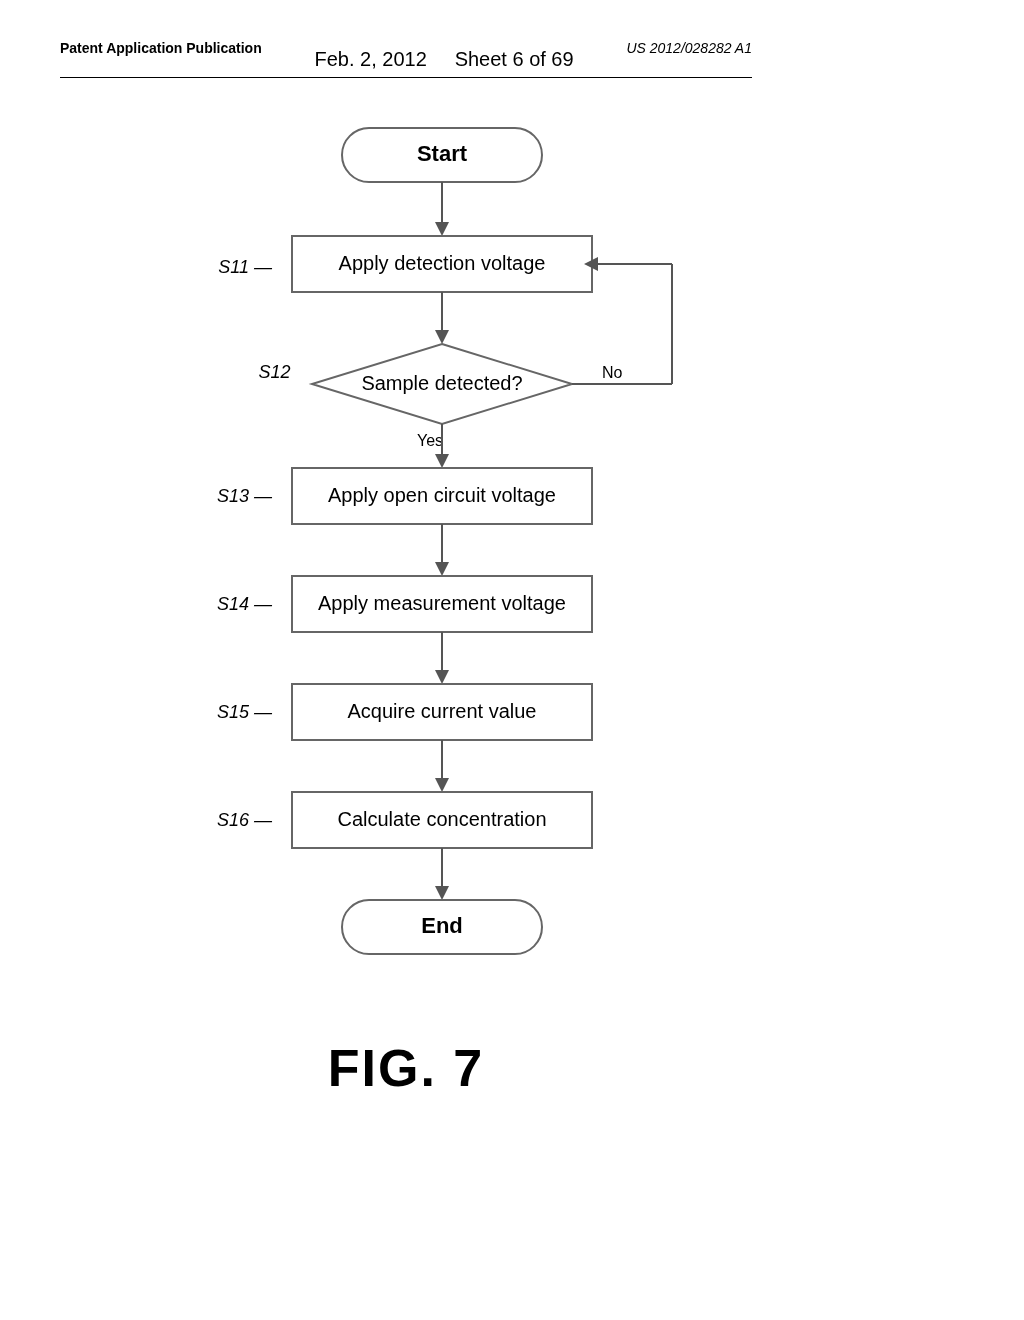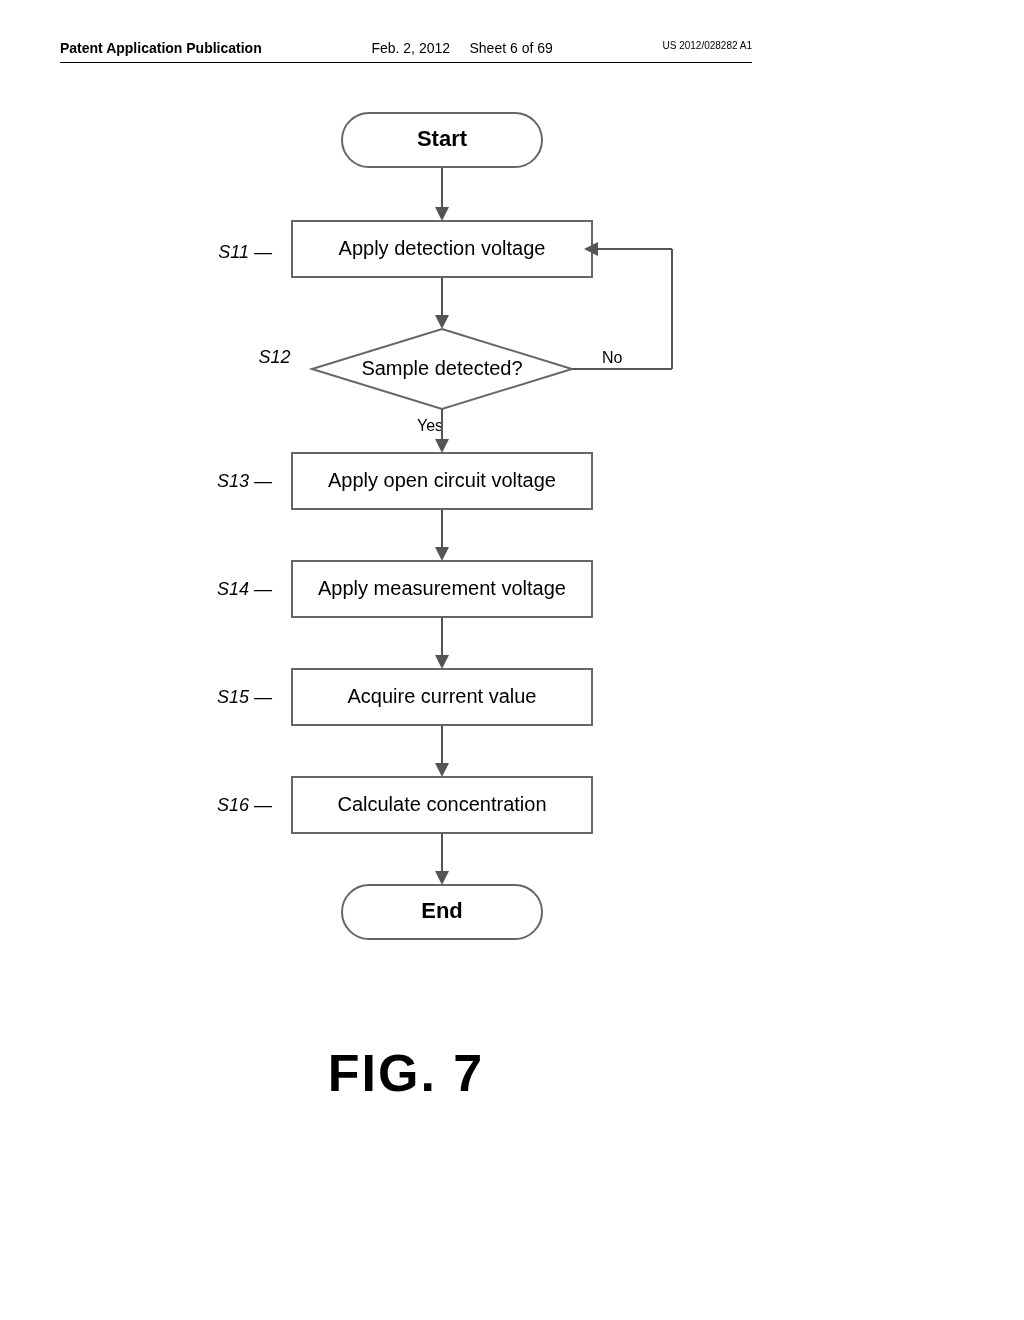--- a/index.html
+++ b/index.html
@@ -38,9 +38,10 @@
     }
 
     .header-center {
-      font-size: 14px;
+      font-size: 20px;
       font-family: Arial, sans-serif;
       text-align: center;
+      margin-top: 8px;
     }
 
     .header-right {

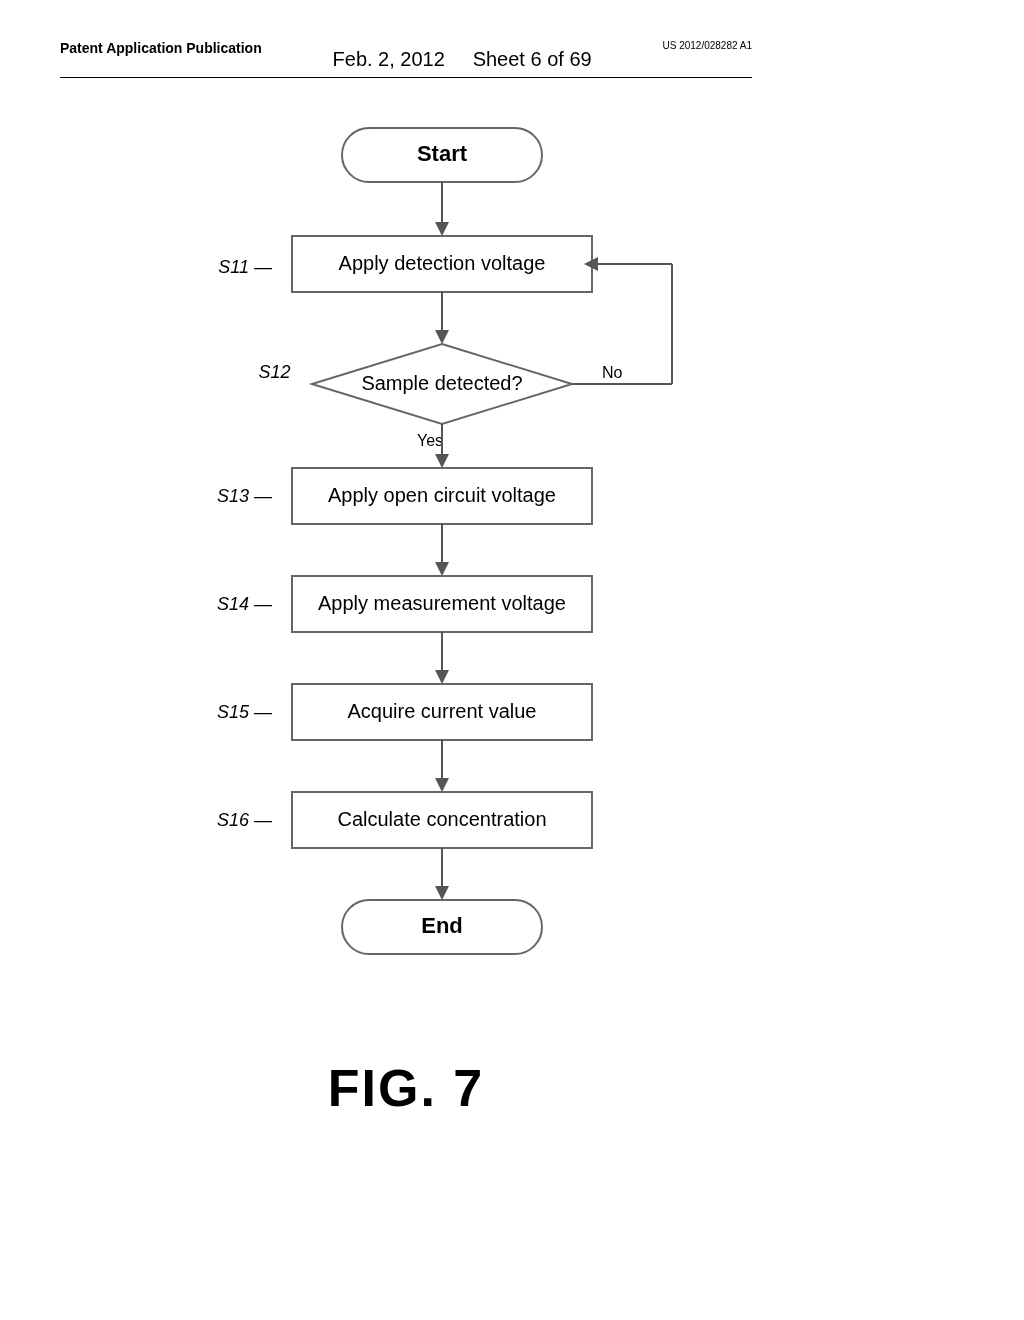--- a/index.html
+++ b/index.html
@@ -45,9 +45,10 @@
     }
 
     .header-right {
-      font-size: 10px;
+      font-size: 14px;
       font-family: Arial, sans-serif;
       text-align: left;
+      font-style: italic;
     }
 
     

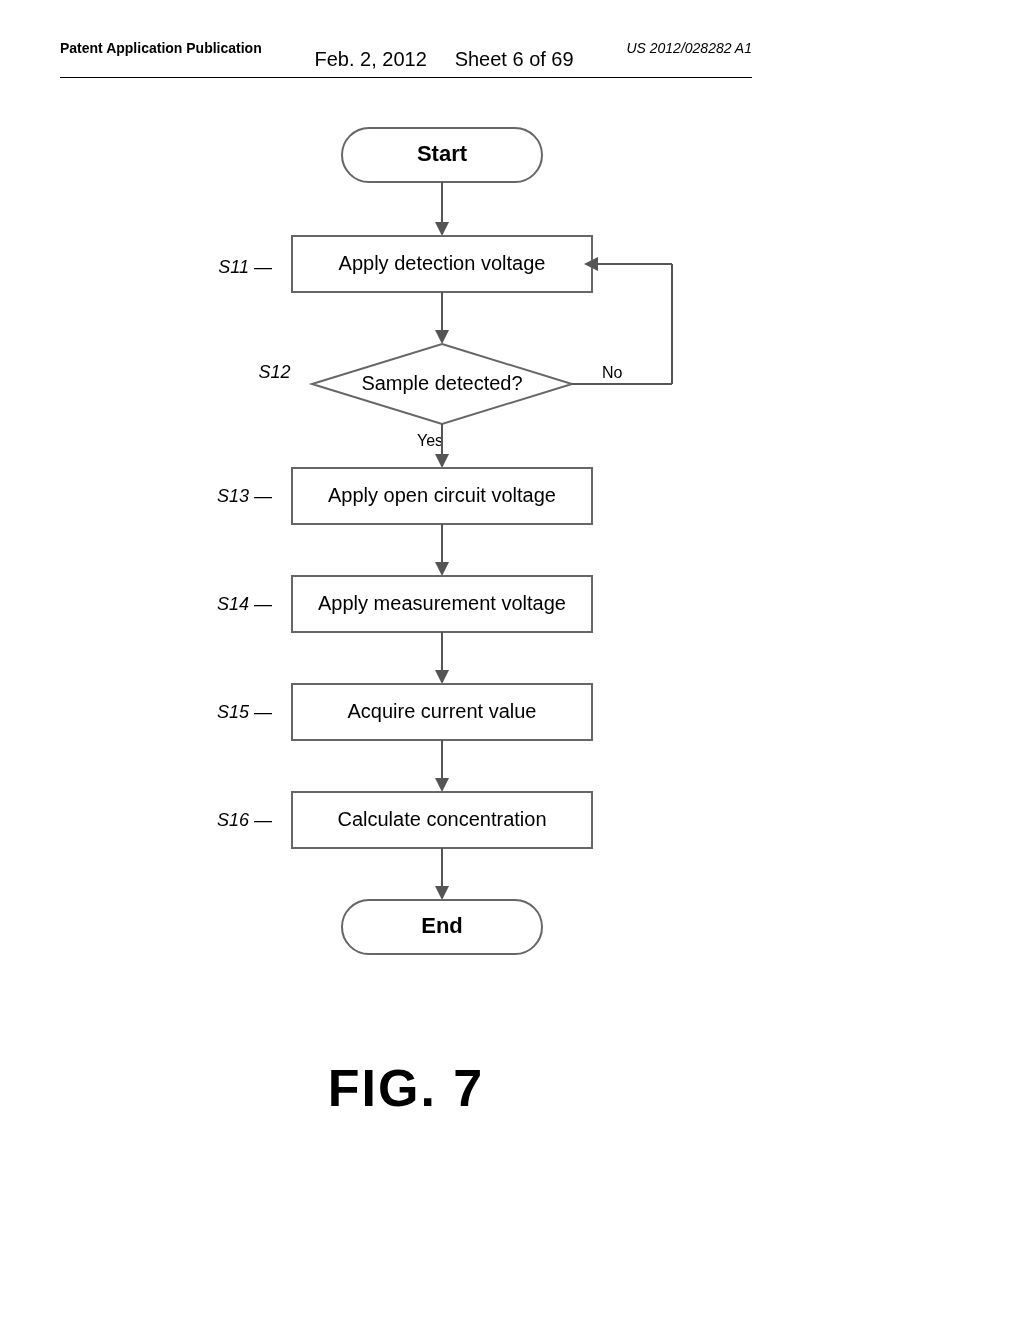--- a/index.html
+++ b/index.html
@@ -72,7 +72,7 @@
       font-weight: bold;
       font-family: Arial, sans-serif;
       letter-spacing: 2px;
-      margin-top: 80px;
+      margin-top: 60px;
     }
   </style>
 </head>

